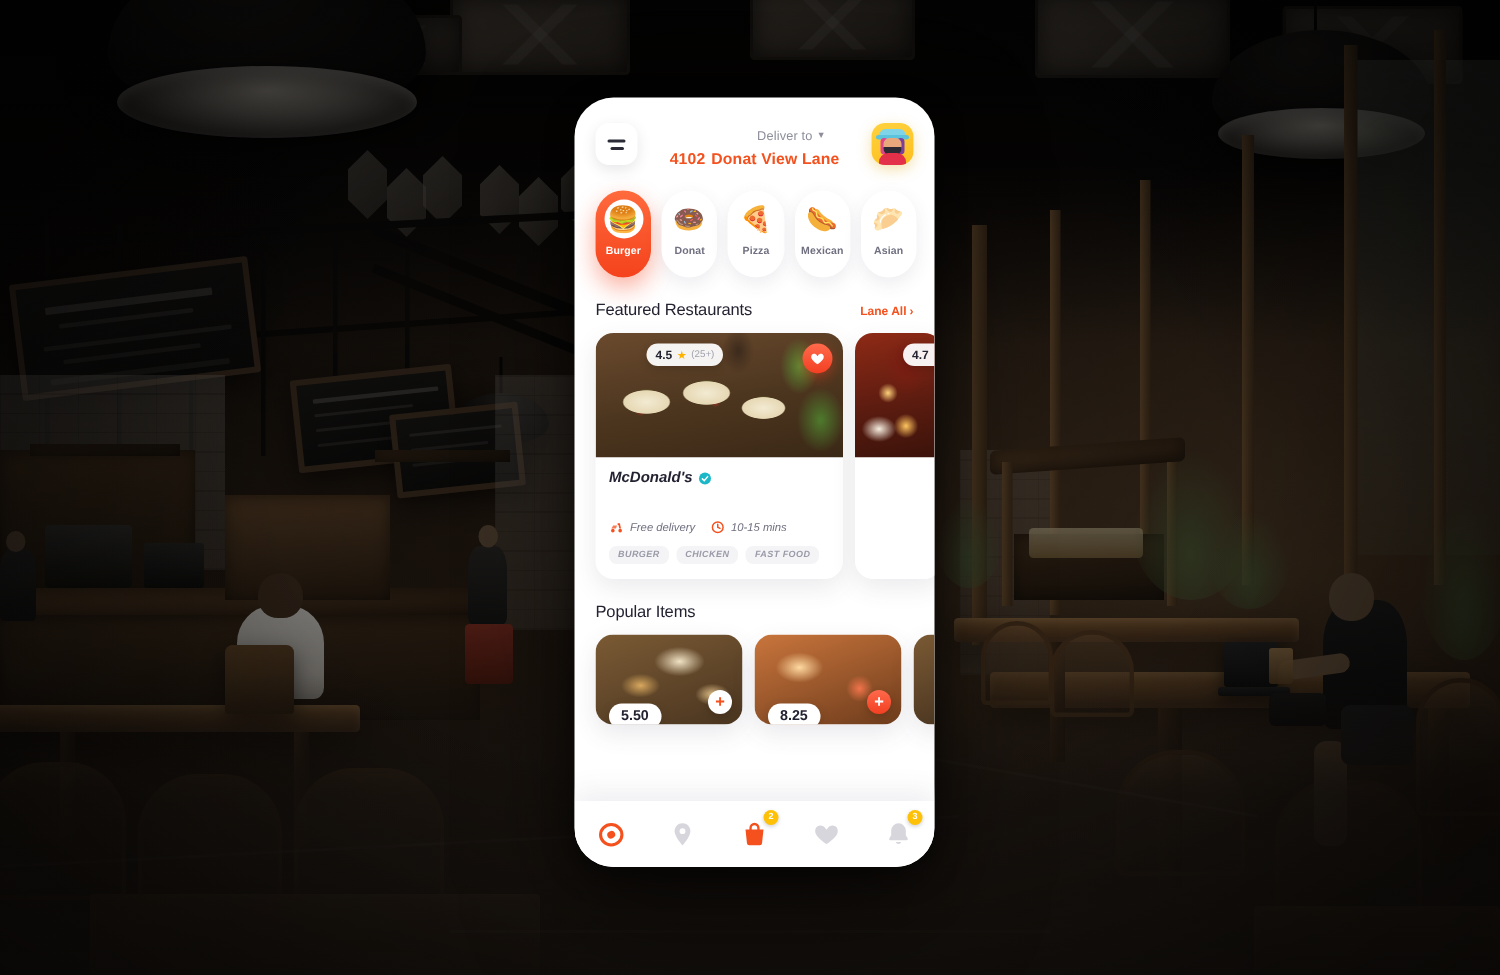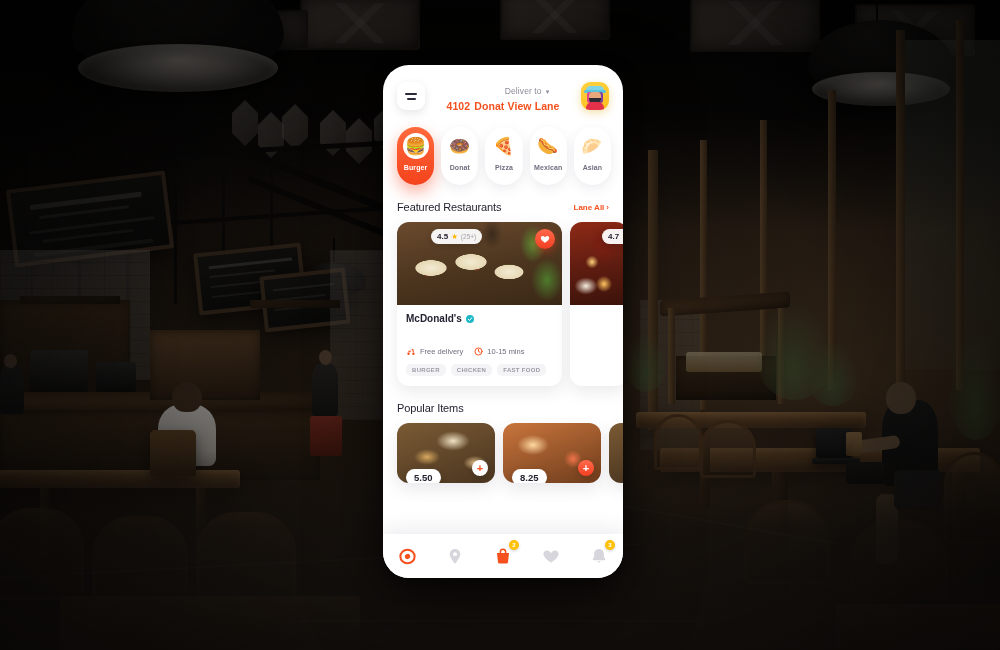--- a/index.html
+++ b/index.html
@@ -292,7 +292,7 @@
     display:flex; align-items:center; justify-content:center;
     box-shadow:0 3px 9px rgba(240,60,30,.45);
   }
-  .rbody{ padding:8px 9px 10px 9px; }
+  .rbody{ padding:8px 9px 10px 9px;font-style:italic; }
   .rname{ font-size:10px; font-weight:700; color:#232231; display:flex; align-items:center; gap:4px; }
   .verified{
     width:8px; height:8px; border-radius:50%; background:#1db8c8; flex:0 0 auto;

